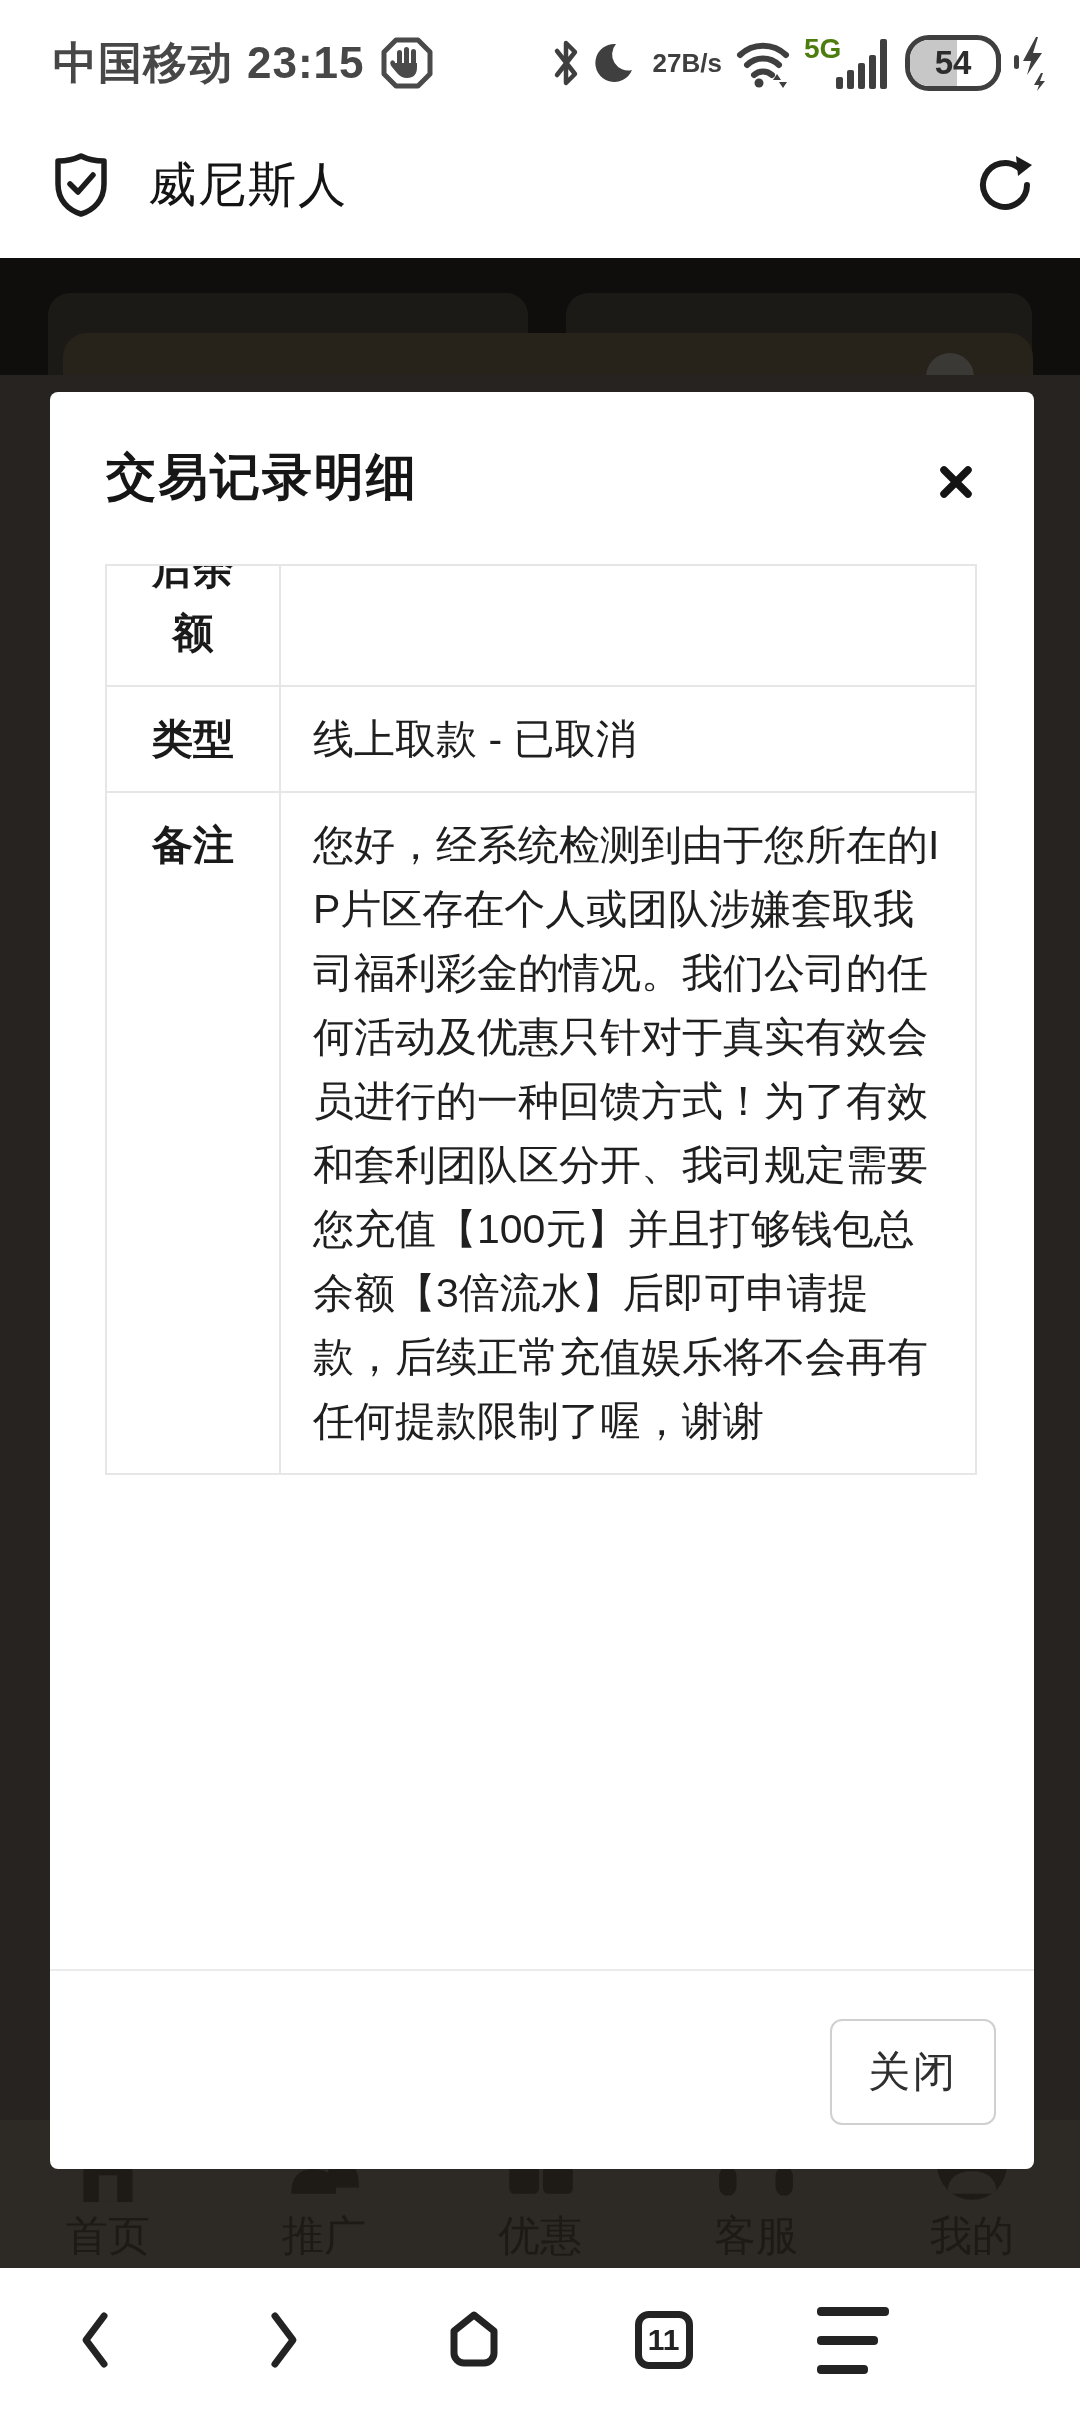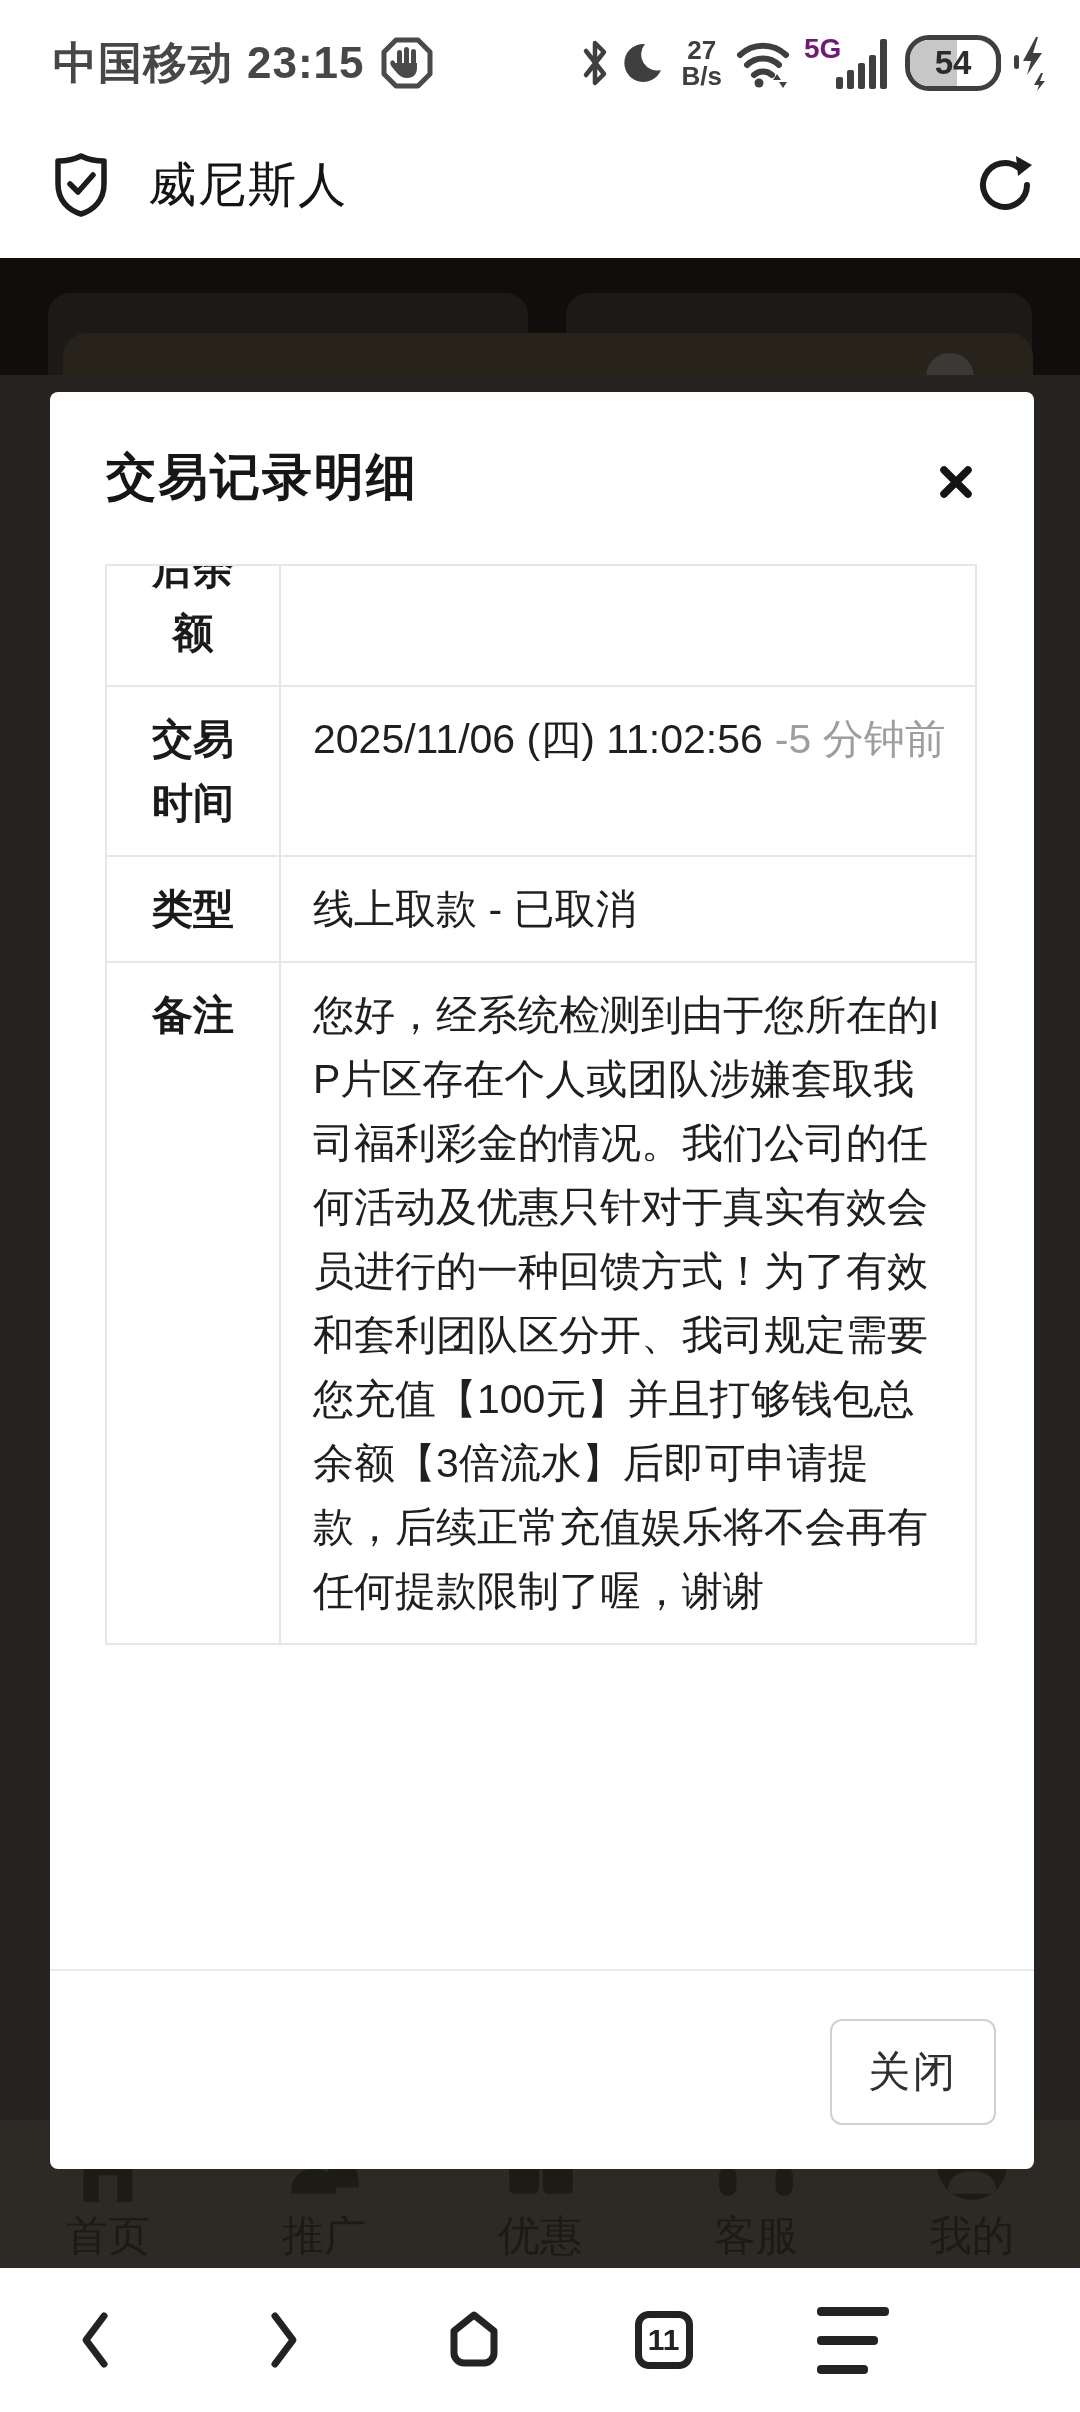--- a/index.html
+++ b/index.html
@@ -15,7 +15,7 @@
   .status-bar{top:0;left:0;width:1080px;height:112px;background:#fff;display:flex;align-items:center;padding:14px 34px 0 42px;box-sizing:border-box;}
   .sb-left{display:flex;align-items:center;gap:14px;color:#474747;font-size:44px;font-weight:700;letter-spacing:1px;margin-left:11px;}
   .sb-right{margin-left:auto;display:flex;align-items:center;gap:13px;color:#3f3f3f;}
-  .speed-stack{display:flex;flex-direction:column;align-items:center;line-height:26px;font-size:26px;font-weight:700;color:#3f3f3f;}
+  .speed-stack{display:flex;align-items:center;line-height:26px;font-size:26px;font-weight:700;color:#3f3f3f;}
   .sig-wrap{position:relative;width:88px;height:52px;}
   .sig-5g{position:absolute;left:0;top:-4px;font-size:28px;font-weight:700;color:#701a75;}
   .sig-bars{position:absolute;right:0;bottom:0;}

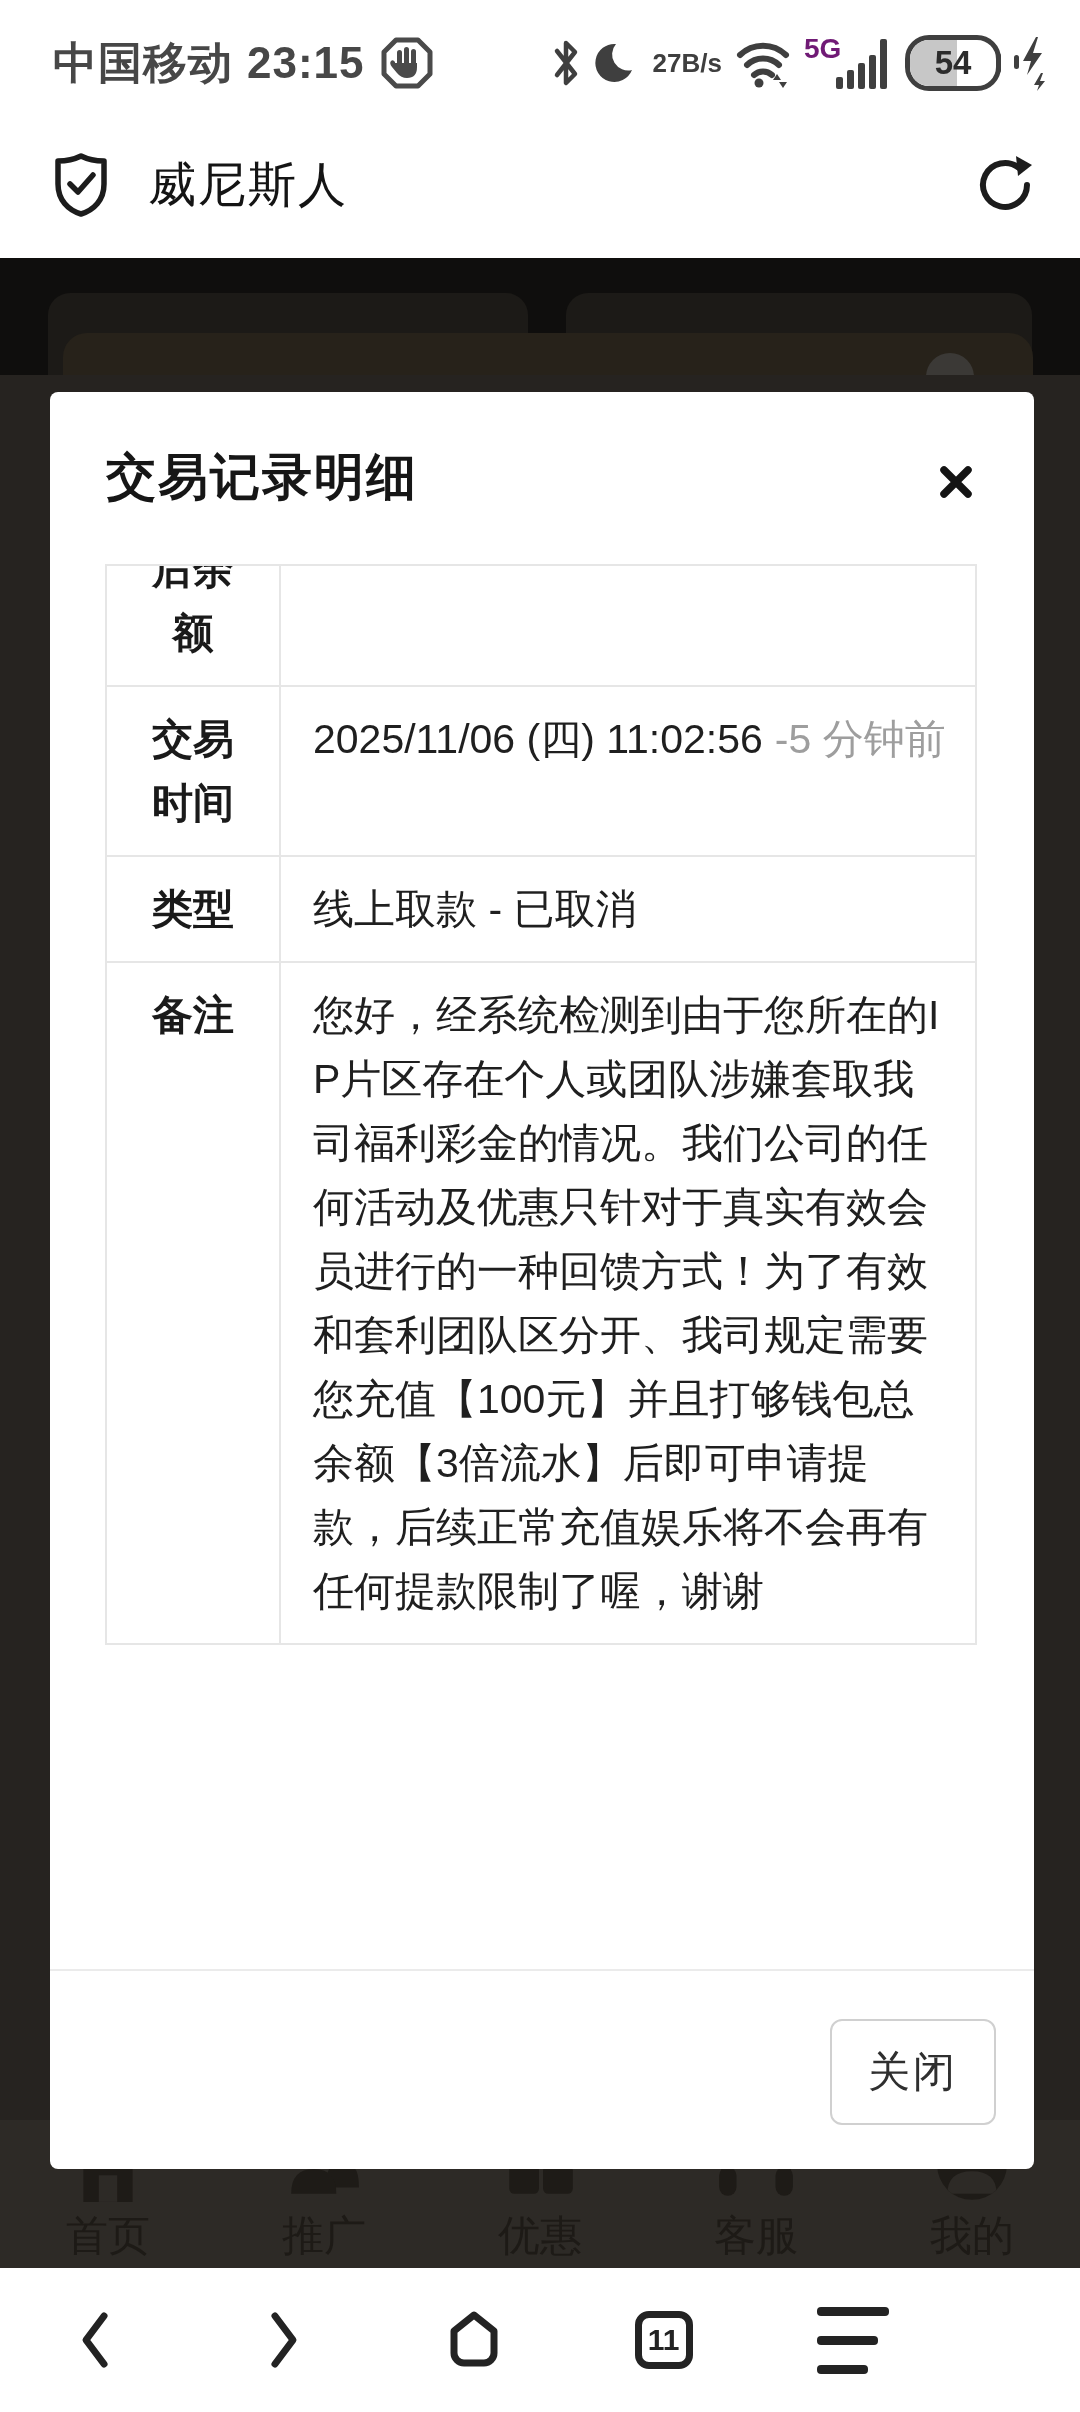--- a/index.html
+++ b/index.html
@@ -17,7 +17,7 @@
   .sb-right{margin-left:auto;display:flex;align-items:center;gap:13px;color:#3f3f3f;}
   .speed-stack{display:flex;align-items:center;line-height:26px;font-size:26px;font-weight:700;color:#3f3f3f;}
   .sig-wrap{position:relative;width:88px;height:52px;}
-  .sig-5g{position:absolute;left:0;top:-4px;font-size:28px;font-weight:700;color:#701a75;}
+  .sig-5g{position:absolute;left:0;top:-4px;font-size:28px;font-weight:700;color:#4d7c0f;}
   .sig-bars{position:absolute;right:0;bottom:0;}
   .battery{position:relative;width:86px;height:46px;border:5px solid #3f3f3f;border-radius:24px;overflow:hidden;background:#fff;}
   .battery-fill{position:absolute;left:0;top:0;bottom:0;width:55%;background:#c7c7c7;}

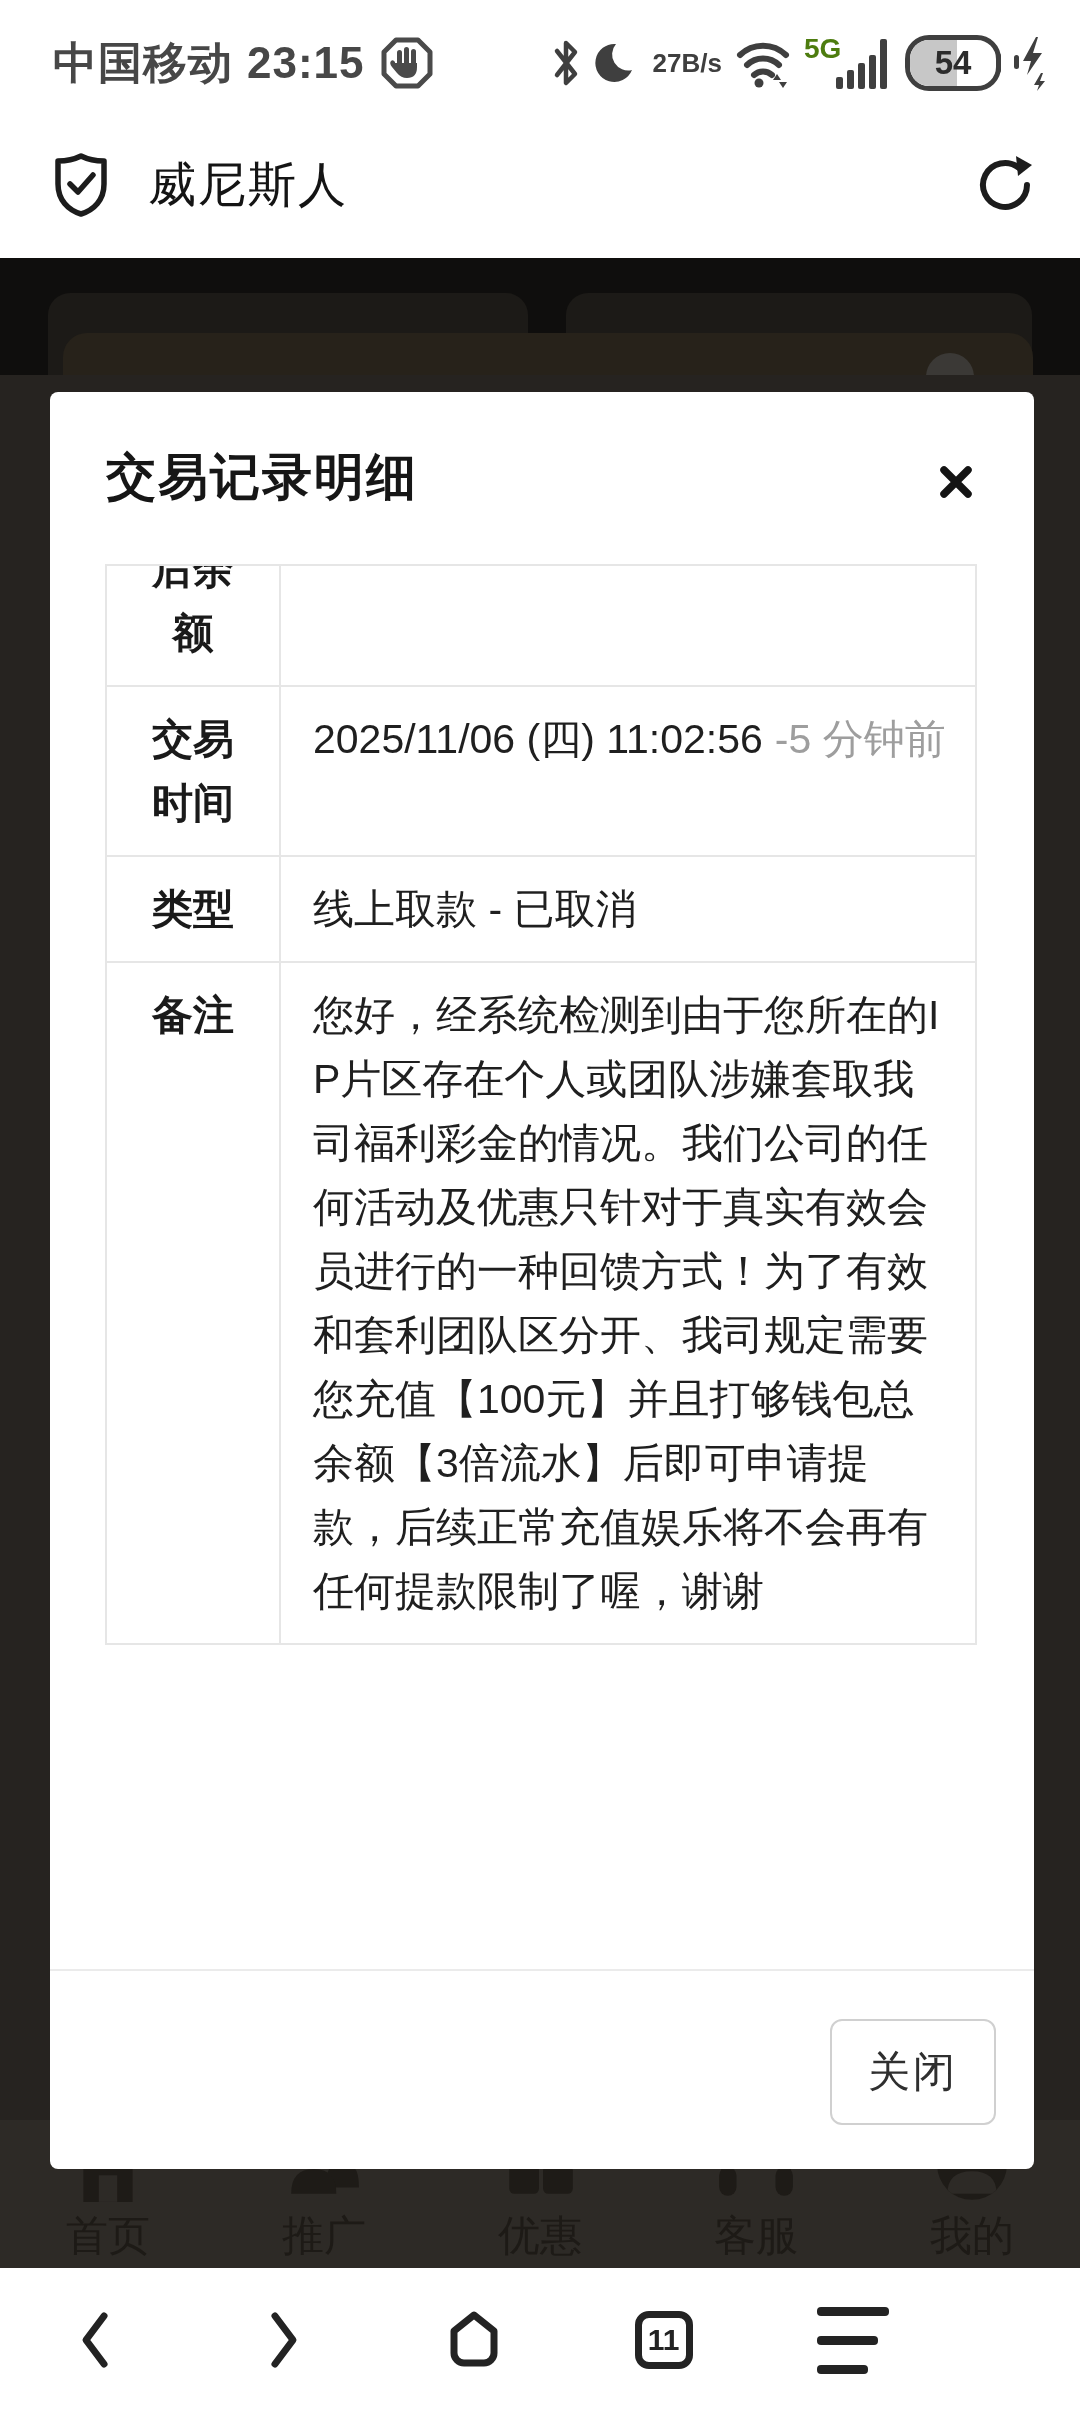--- a/index.html
+++ b/index.html
@@ -241,10 +241,6 @@
           <td></td>
         </tr>
         <tr>
-          <th>交易时间</th>
-          <td><span>2025/11/06 (四) 11:02:56</span><span class="muted">-5 分钟前</span></td>
-        </tr>
-        <tr>
           <th>类型</th>
           <td>线上取款 - 已取消</td>
         </tr>

